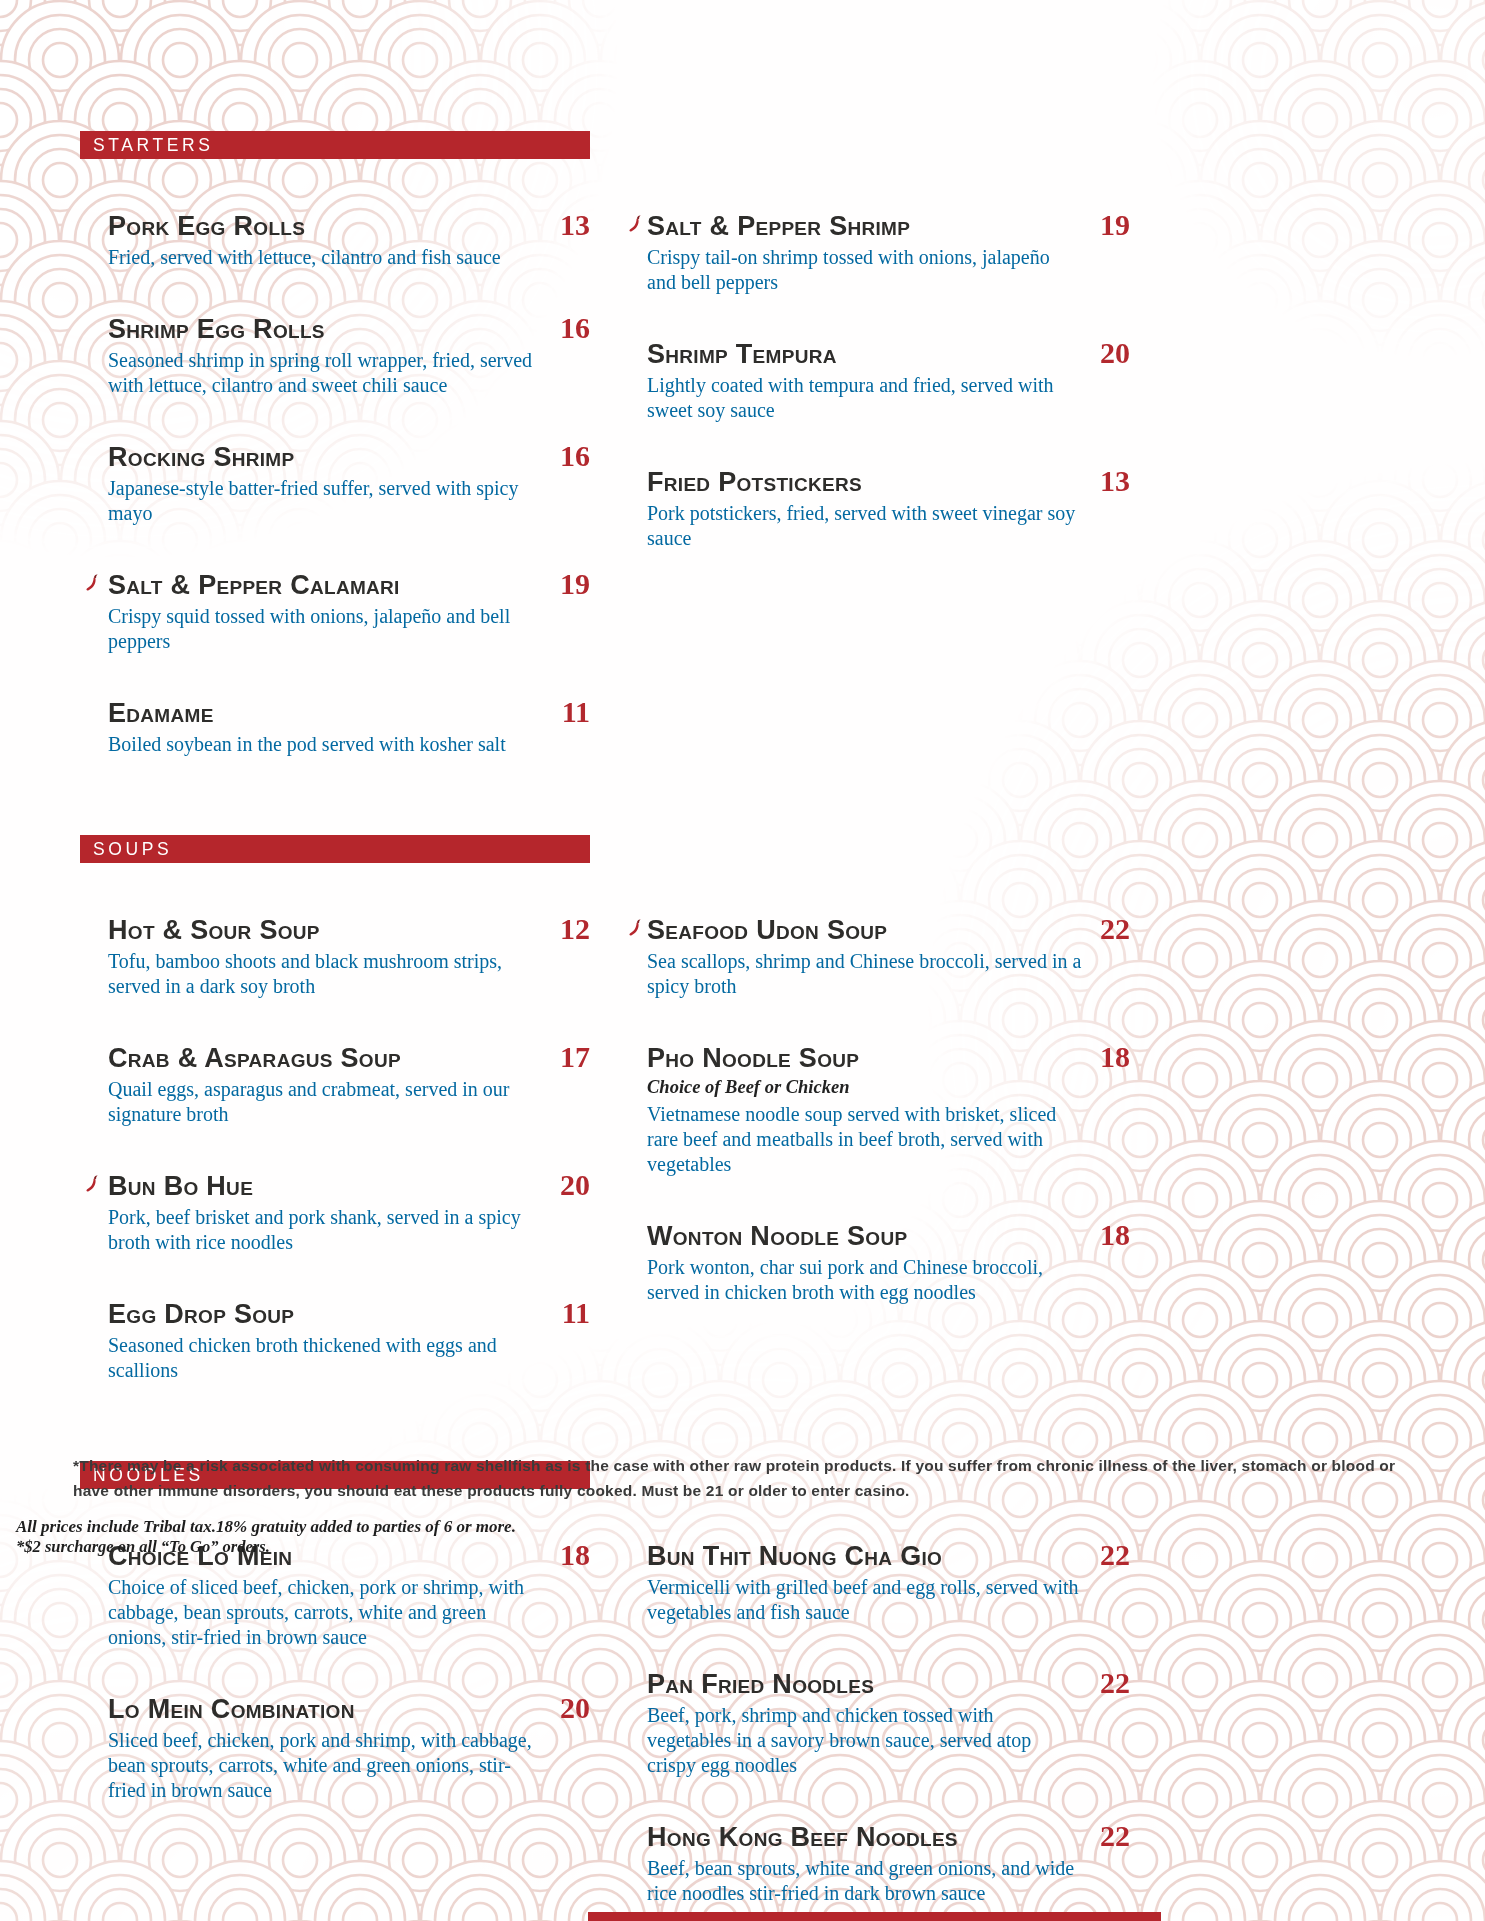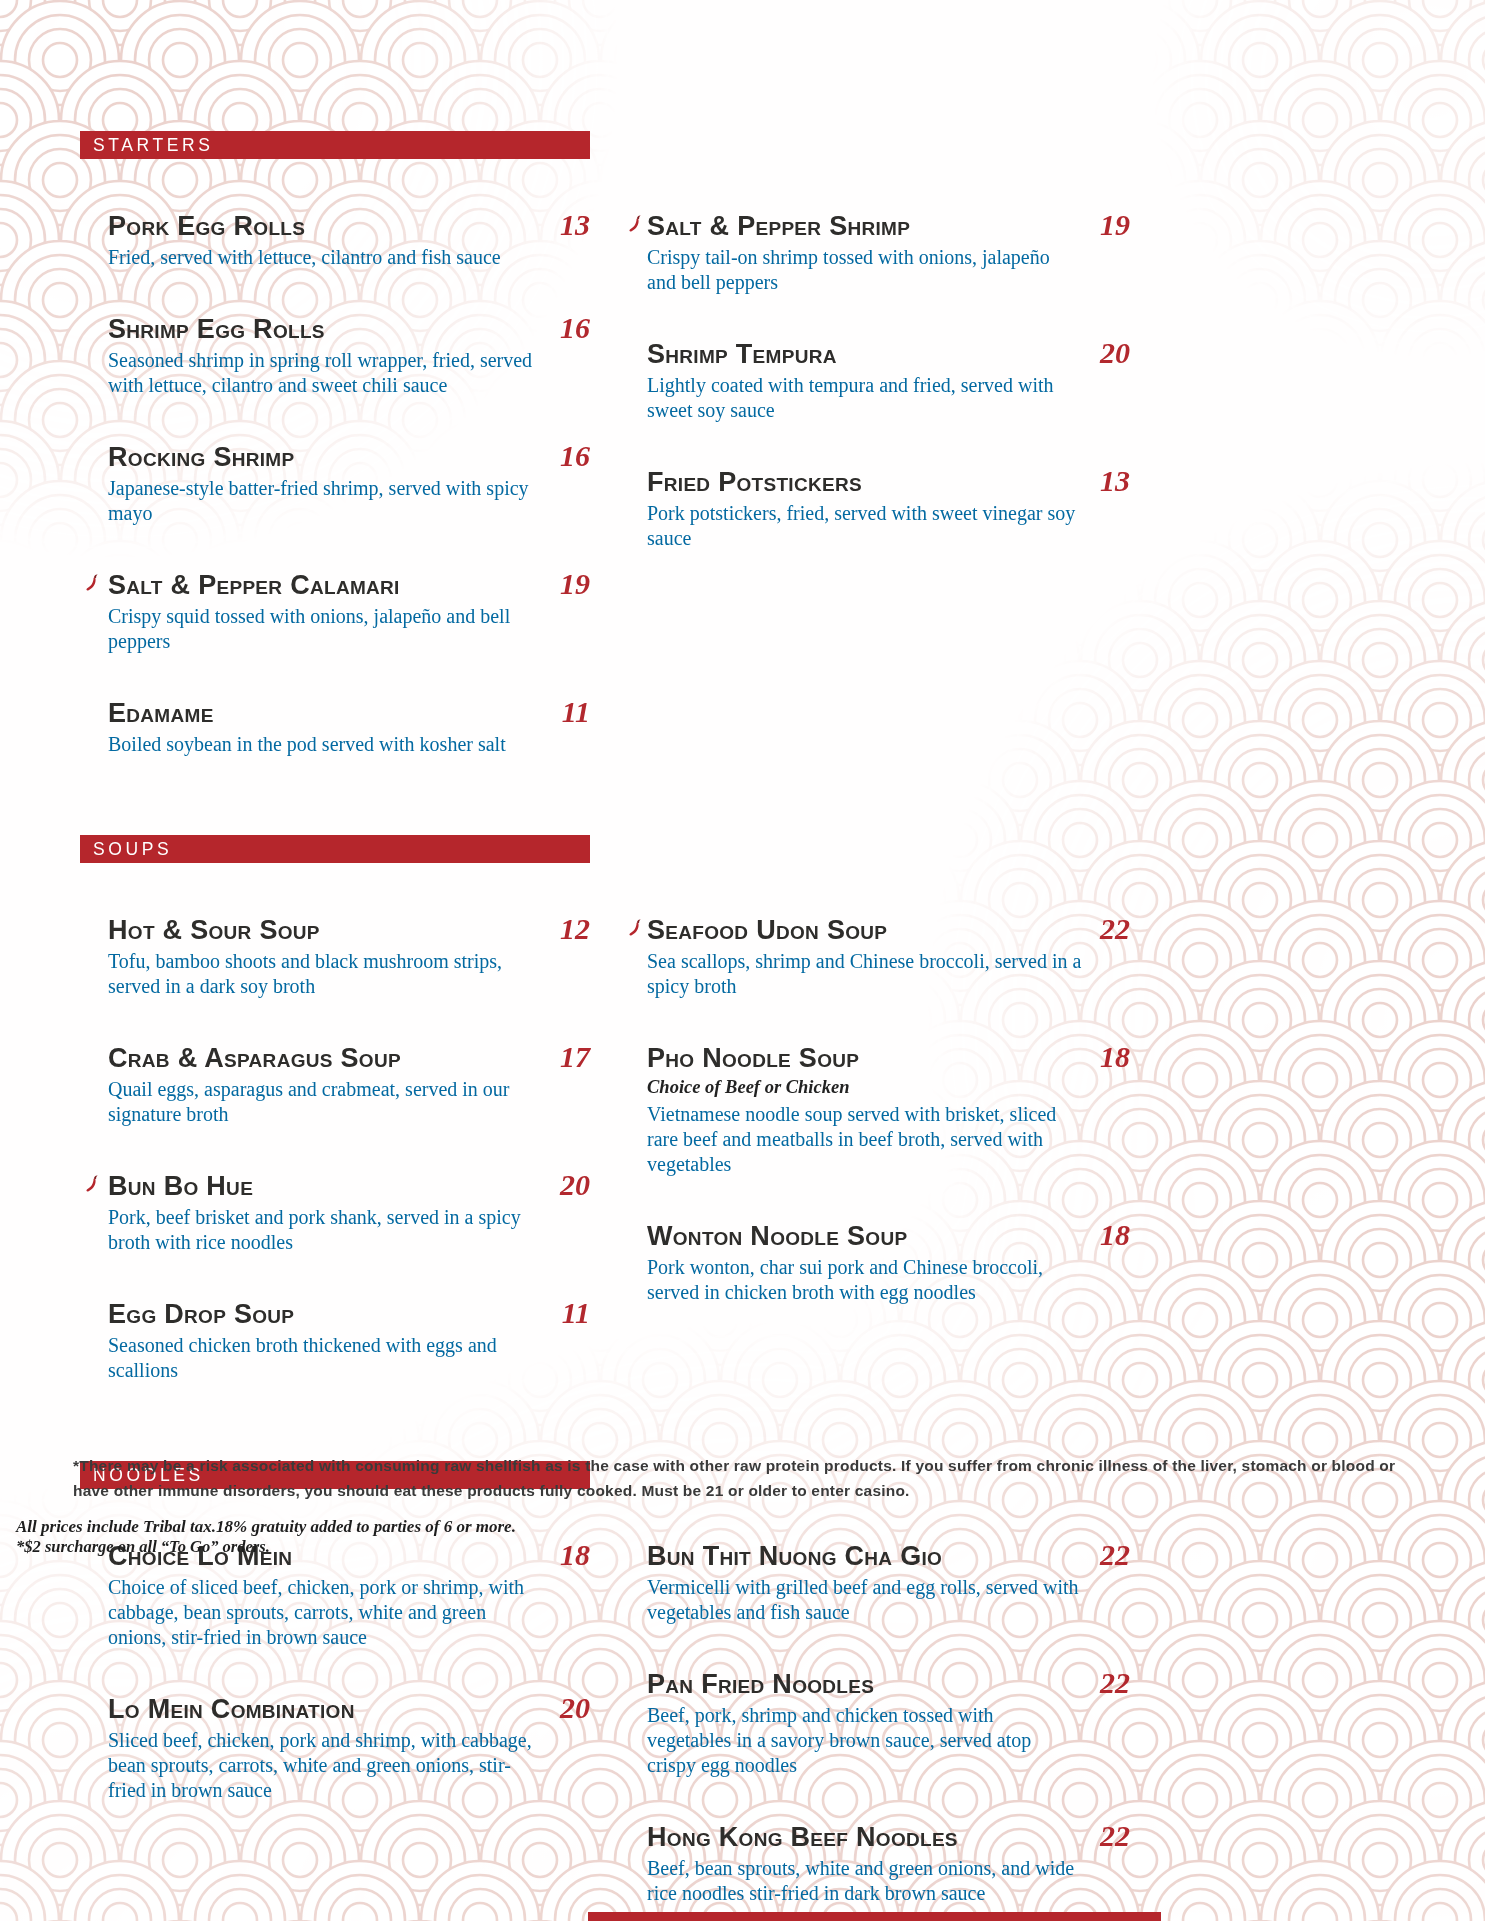--- a/index.html
+++ b/index.html
@@ -61,7 +61,6 @@
     font-size:30px;
     color:#b2282e;
     line-height:33px;
-    font-style:italic;
   }
 
   .item-sub {

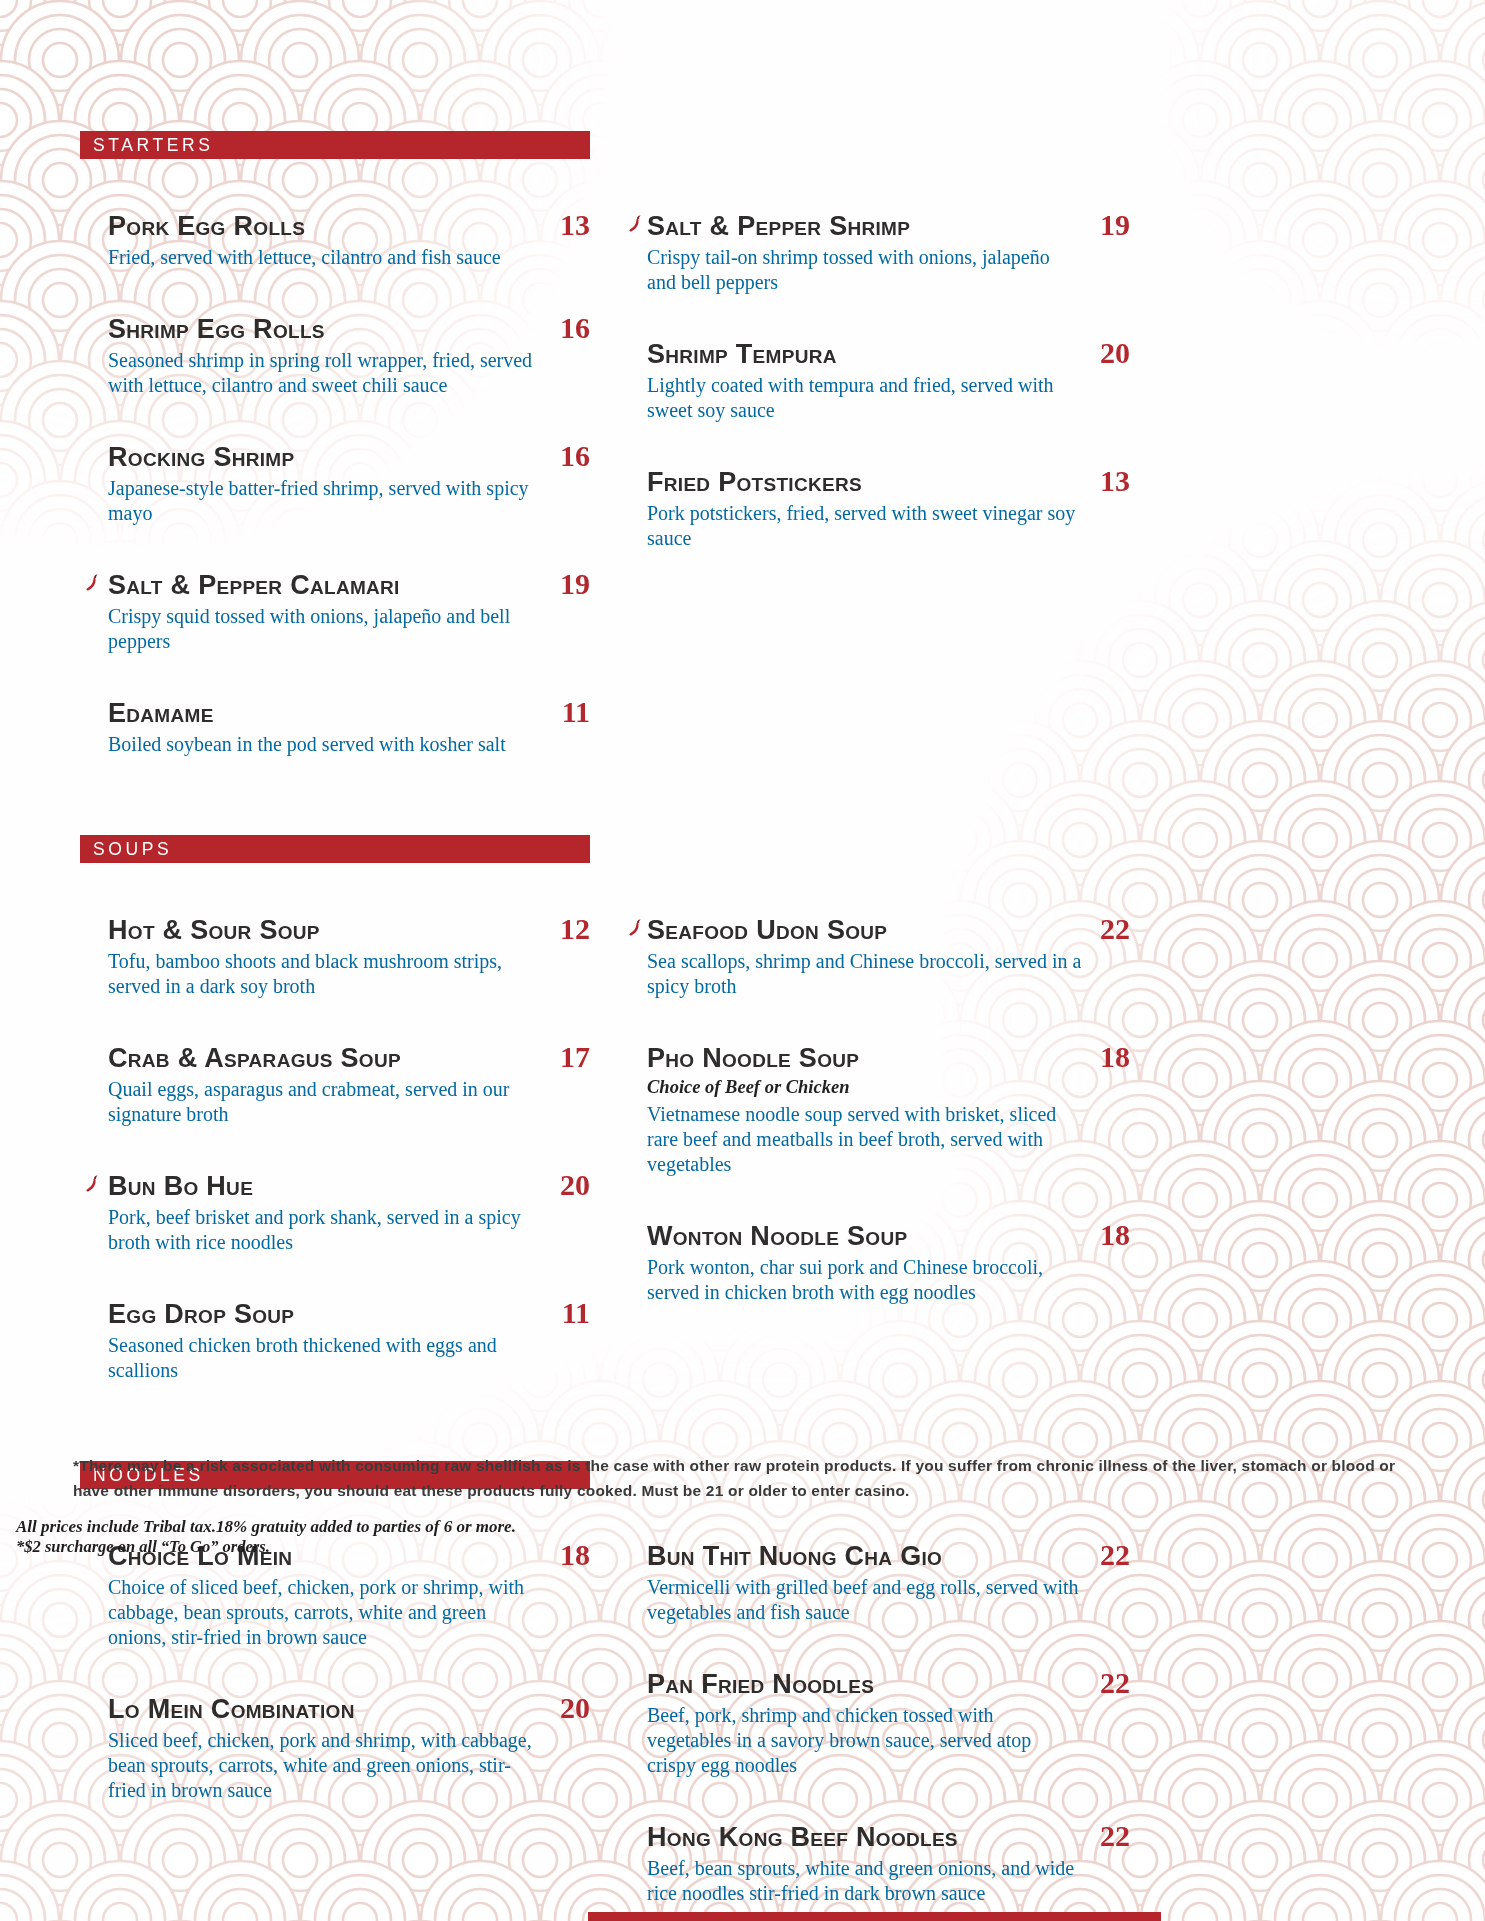--- a/index.html
+++ b/index.html
@@ -233,7 +233,7 @@
       <span class="item-price">16</span>
     </div>
 
-    <p class="item-desc">Japanese-style batter-fried shrimp, served with spicy mayo</p>
+    <p class="item-desc">Japanese-style batter-fried suffer, served with spicy mayo</p>
   </div>
 
   <div class="item">

